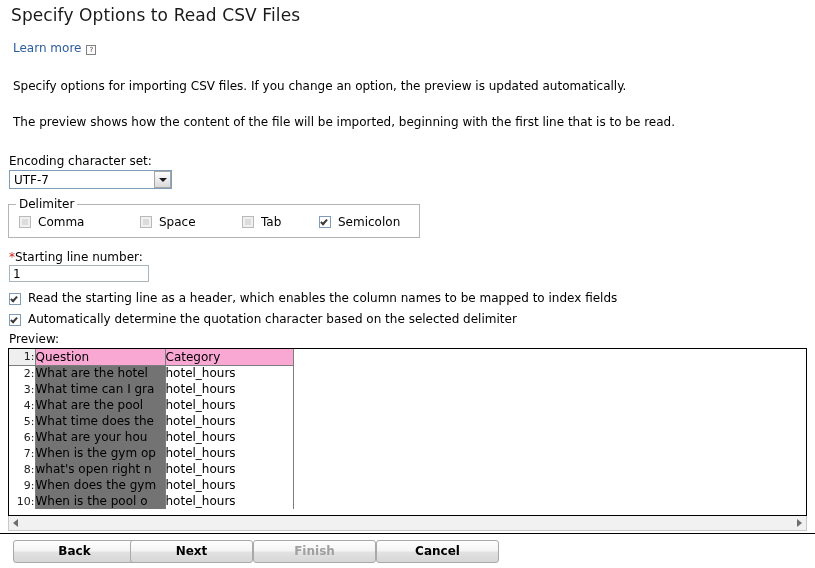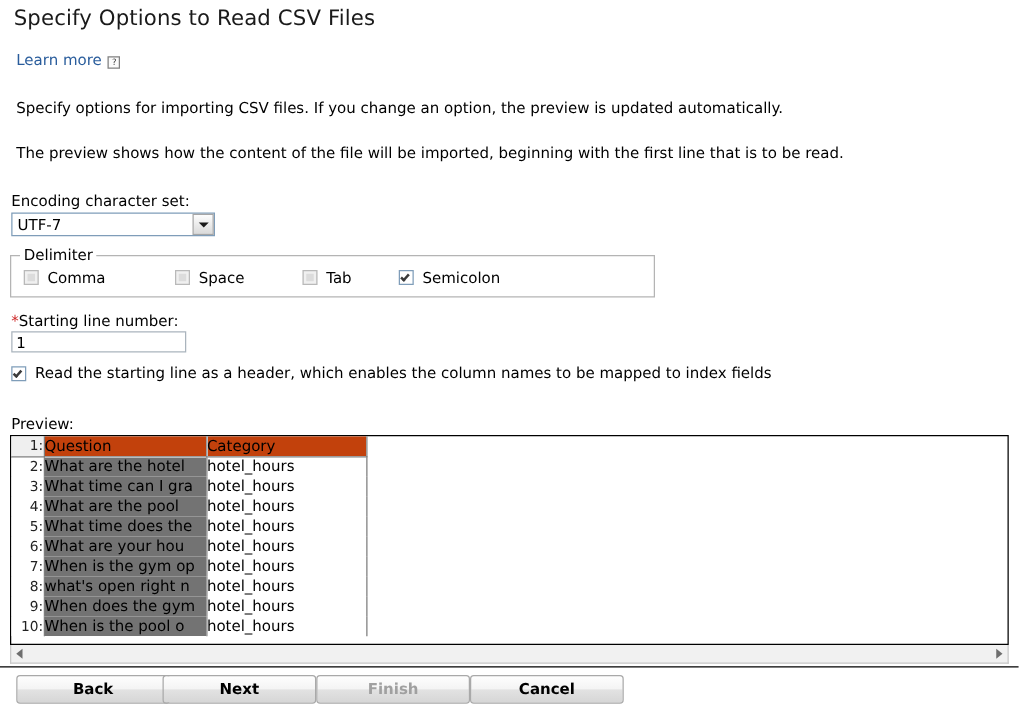--- a/index.html
+++ b/index.html
@@ -86,7 +86,7 @@
   
   .delim-group {
     position: absolute; left: 8px; top: 204px;
-    width: 516px; height: 34px; box-sizing: border-box;
+    width: 412px; height: 34px; box-sizing: border-box;
     border: 1px solid #b4b4b4;
   }
   .delim-legend {

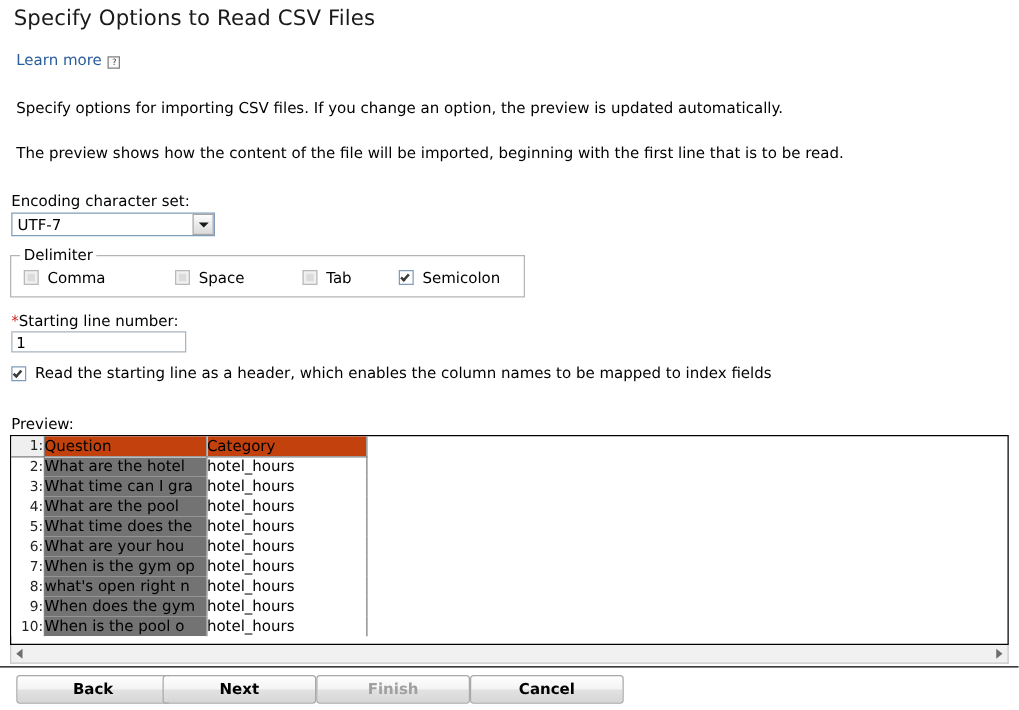--- a/index.html
+++ b/index.html
@@ -275,6 +275,10 @@
     <span class="cbox checked"></span>
     <span class="opt-label">Read the starting line as a header, which enables the column names to be mapped to index fields</span>
   </label>
+  <label class="opt-row r2">
+    <span class="cbox checked"></span>
+    <span class="opt-label">Automatically determine the quotation character based on the selected delimiter</span>
+  </label>
 
   <div class="field-label label-preview">Preview:</div>
 

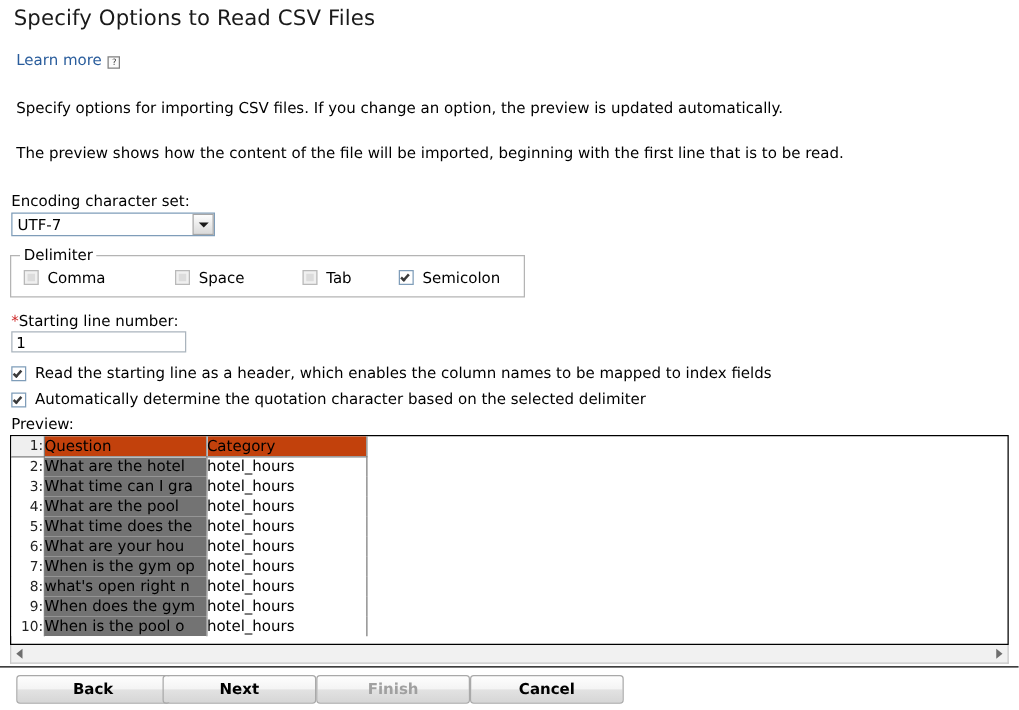--- a/index.html
+++ b/index.html
@@ -176,7 +176,7 @@
     white-space: nowrap; overflow: hidden; background: #ffffff;
   }
   .col-q.head, .col-c.head {
-    background: #c2410c; border-bottom: 1px solid #7d7d7d;
+    background: #f9a8d4; border-bottom: 1px solid #7d7d7d;
   }
 
   

